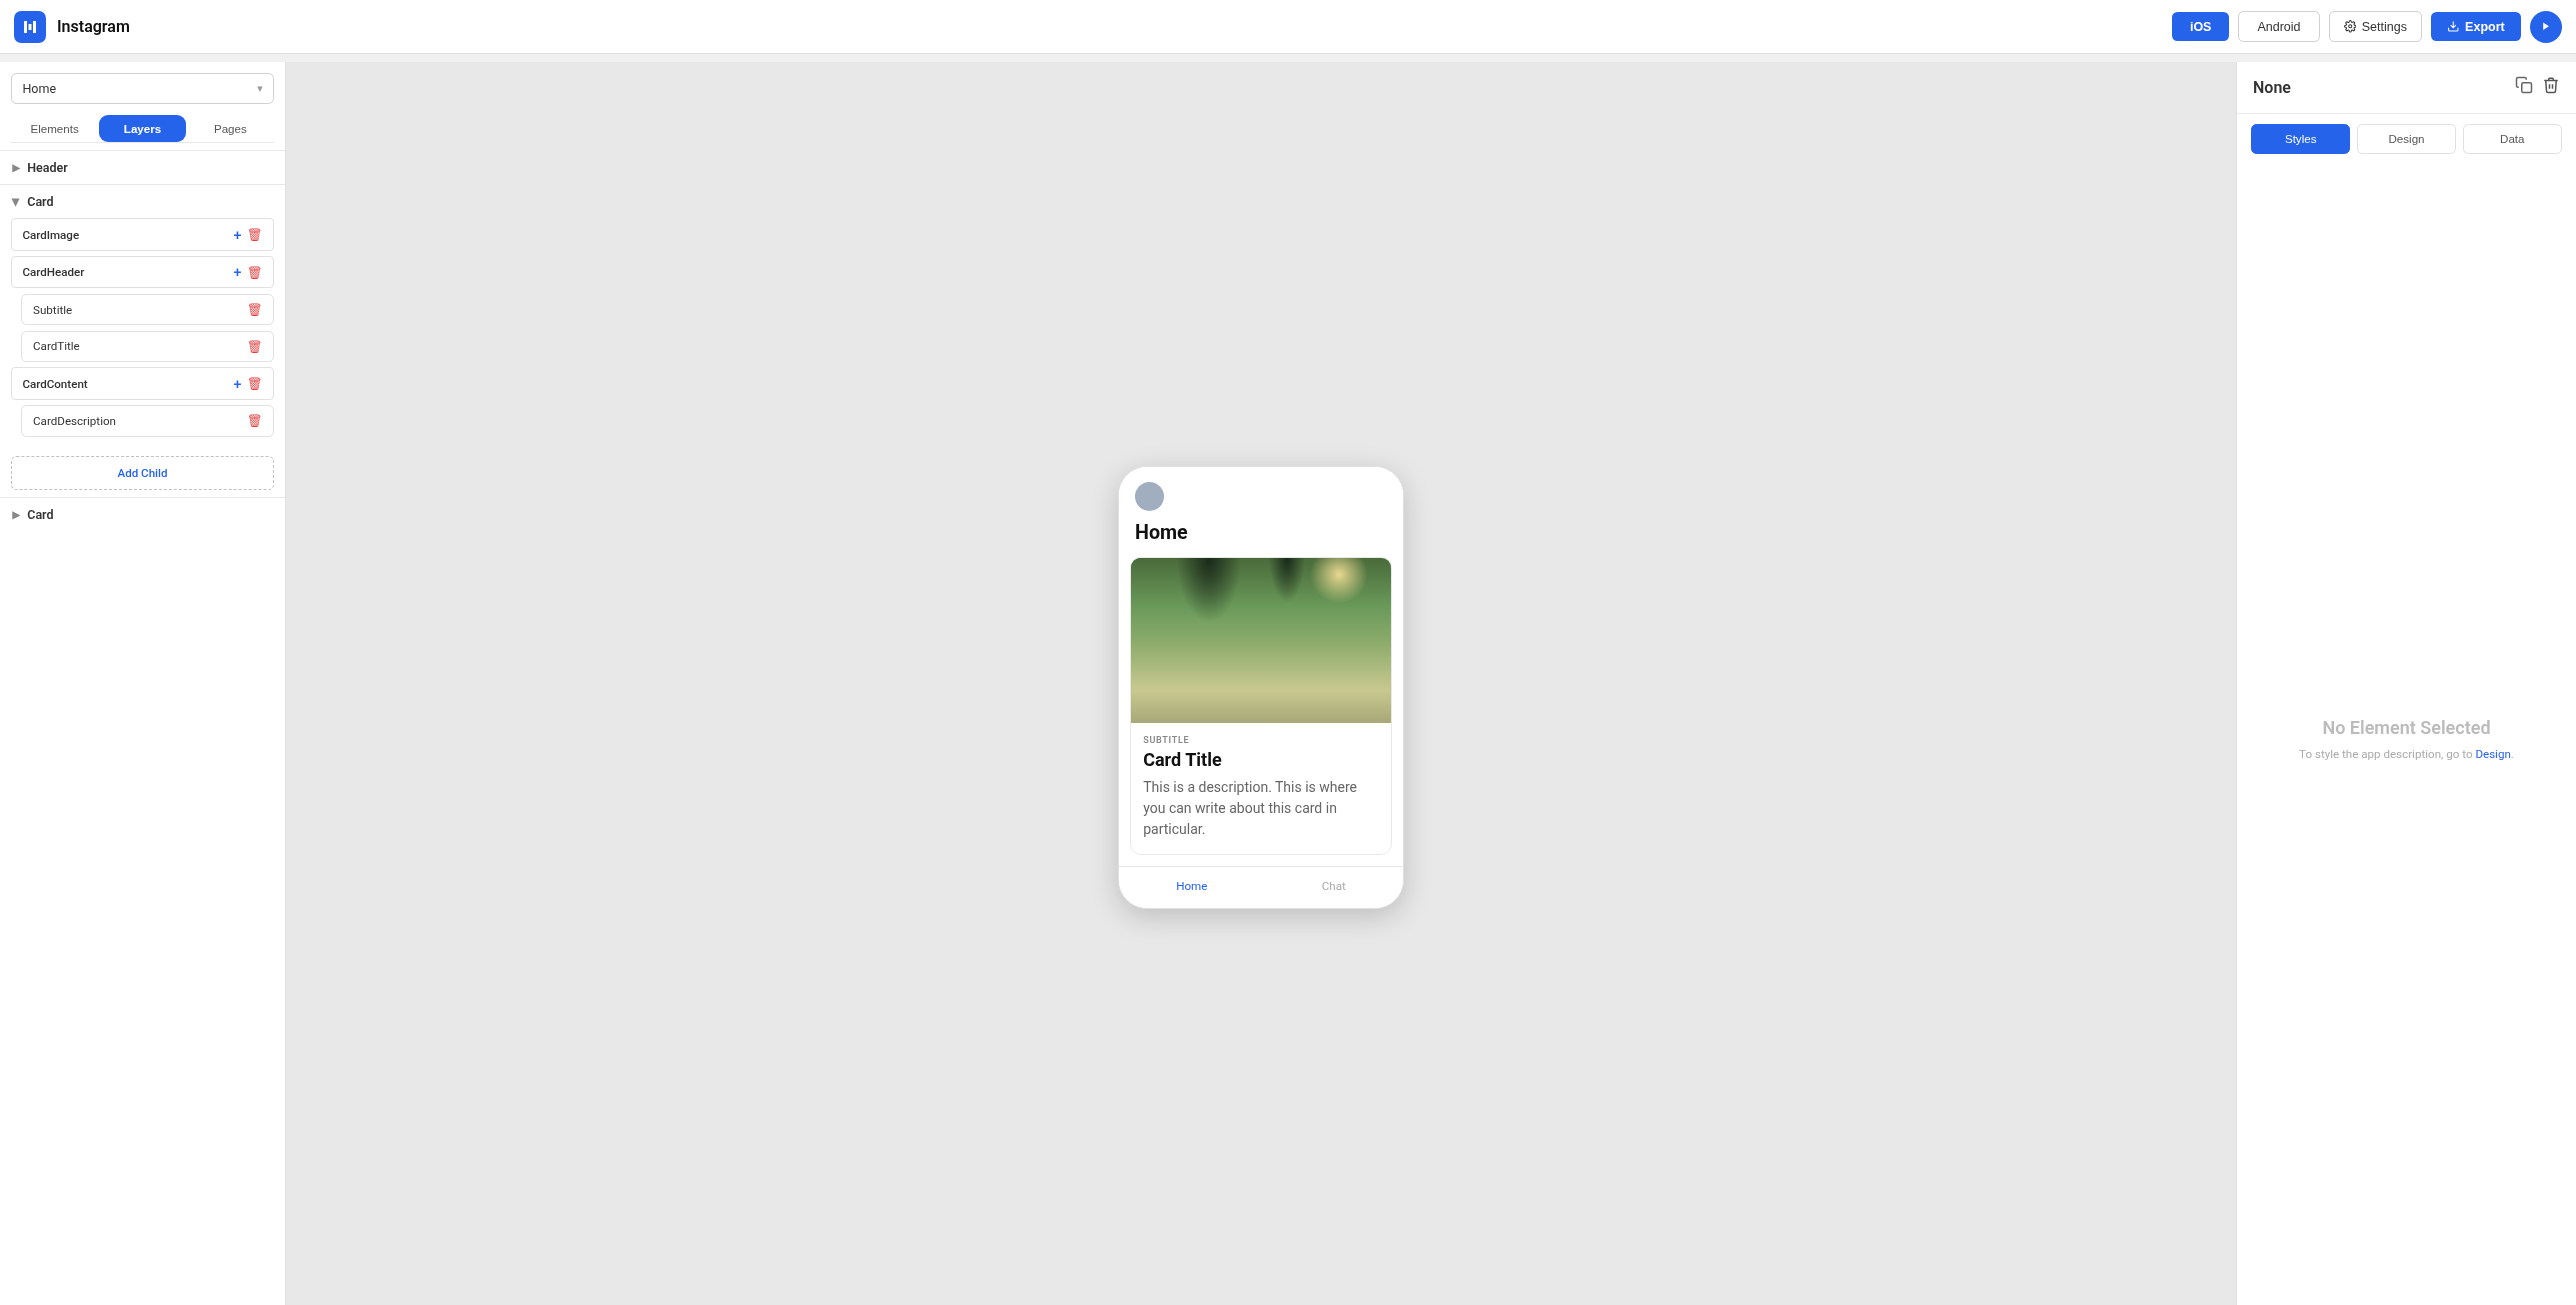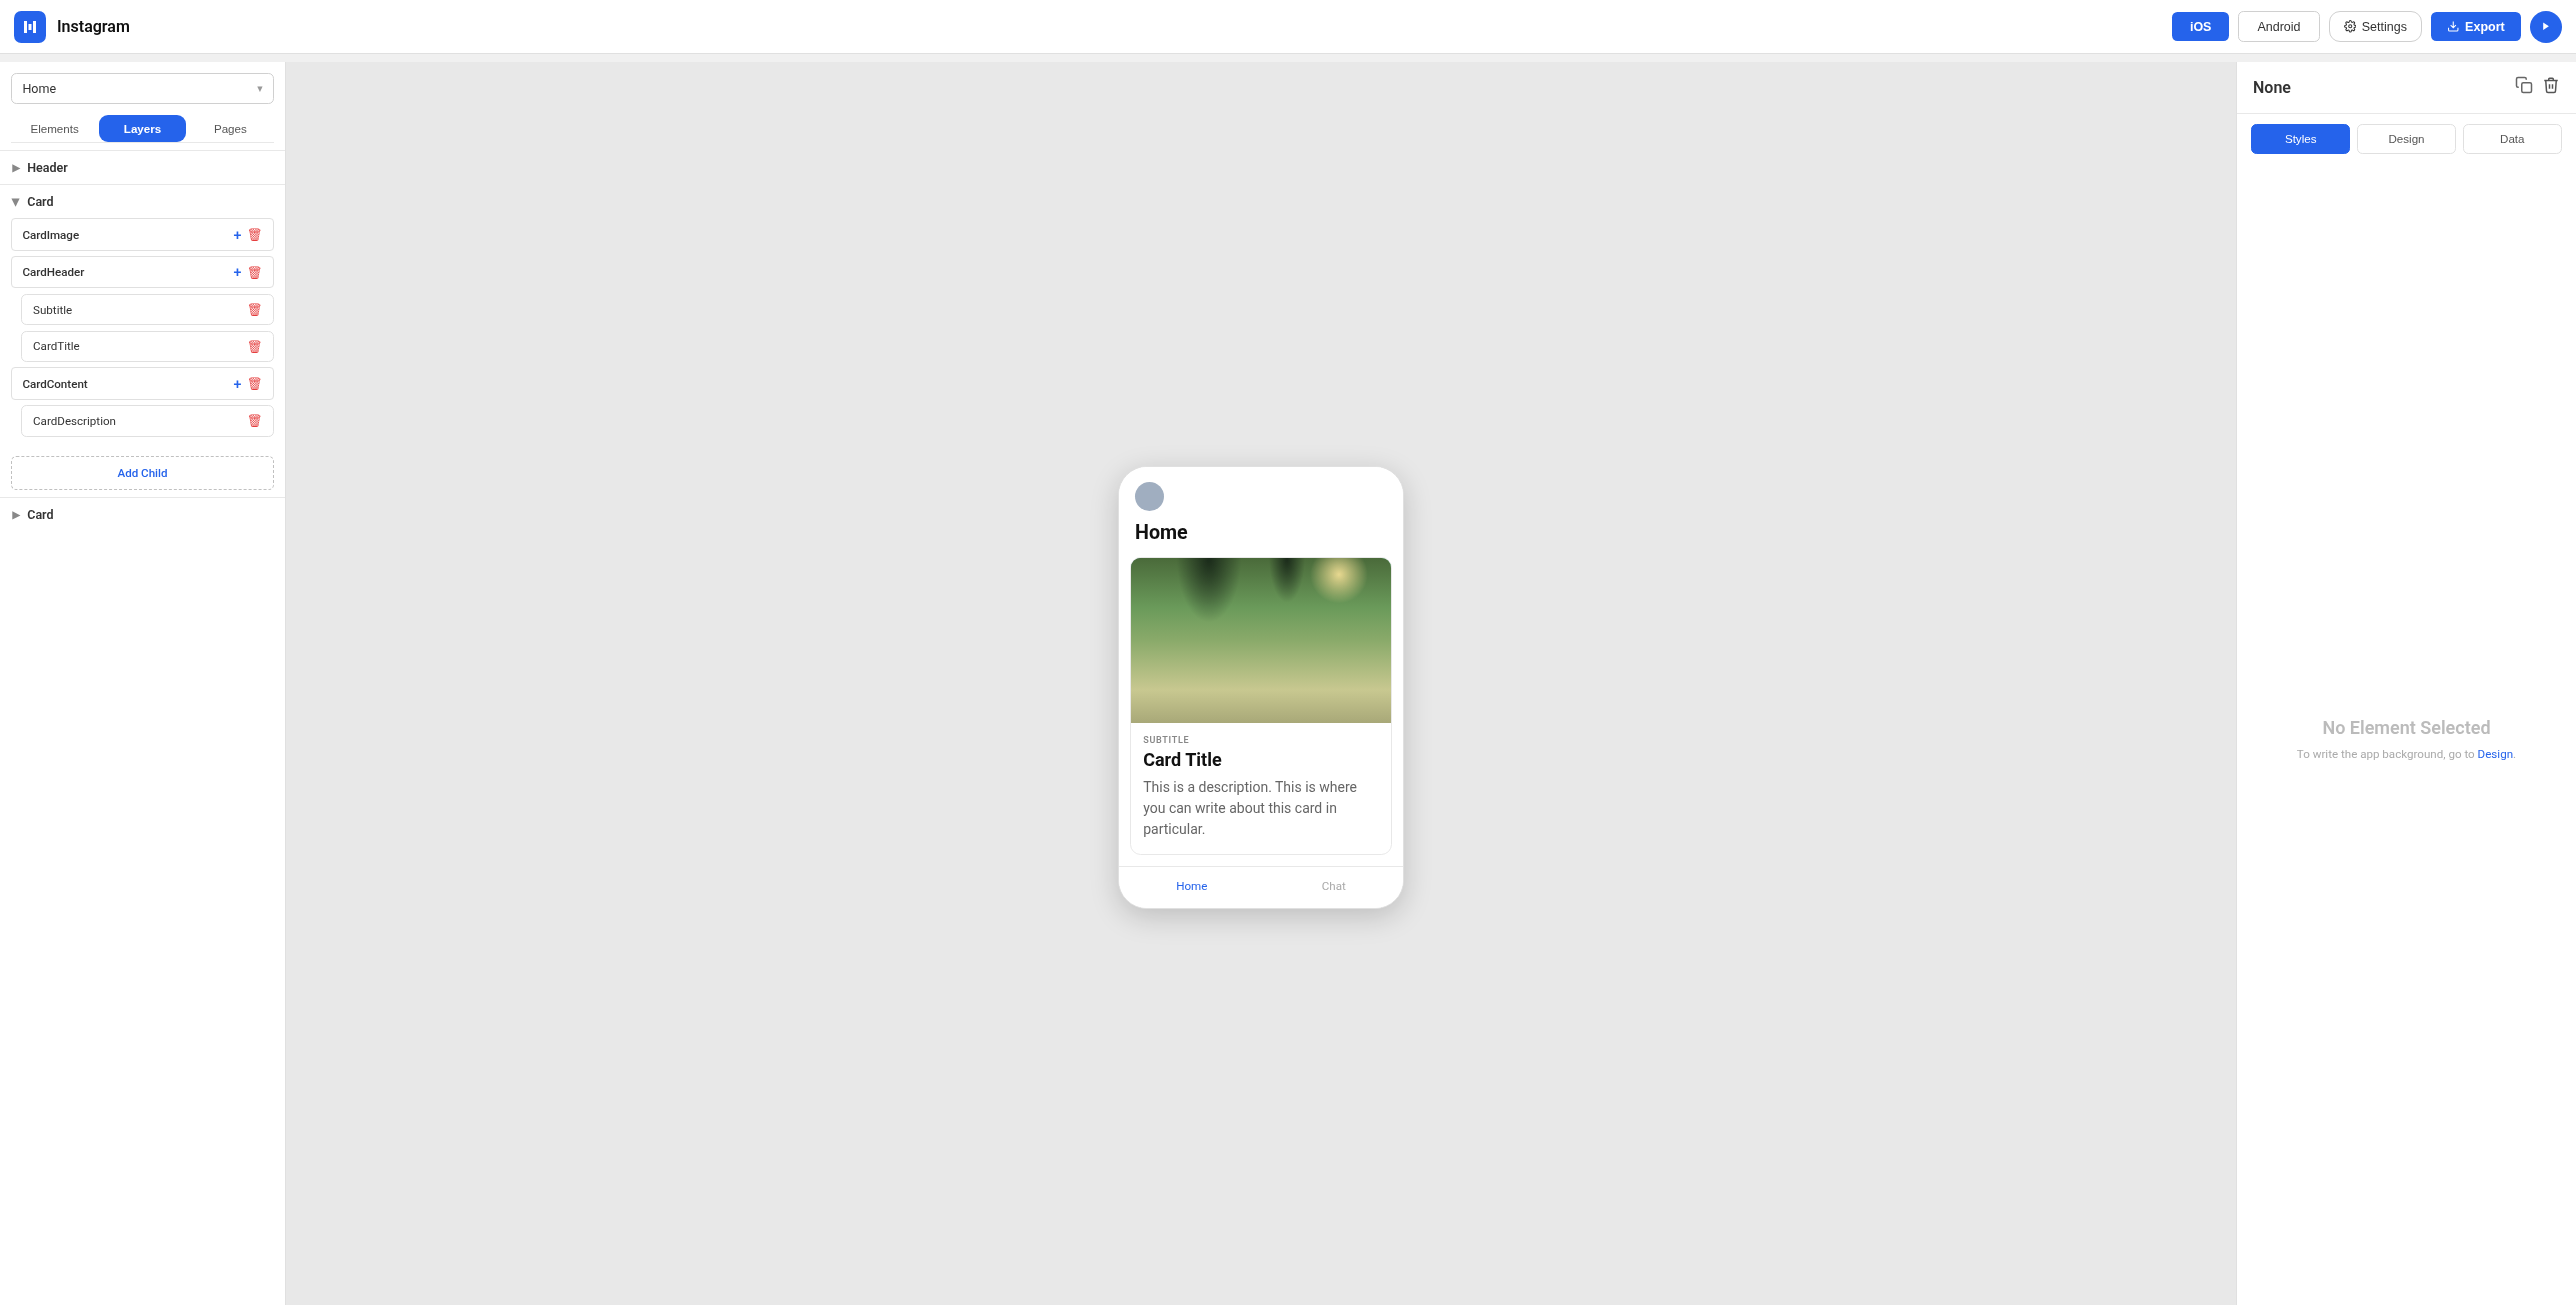--- a/index.html
+++ b/index.html
@@ -27,7 +27,7 @@
       padding: 7.2px 18px; font-size: 12.5px; font-weight: 500; cursor: pointer;
     }
     .btn-settings {
-      background: white; color: #333; border: 0.9px solid #d0d0d0; border-radius: 11px;
+      background: white; color: #333; border: 0.9px solid #d0d0d0; border-radius: 5px;
       padding: 7.2px 14.3px; font-size: 12.5px; font-weight: 500; cursor: pointer;
       display: flex; align-items: center; gap: 5.4px;
     }

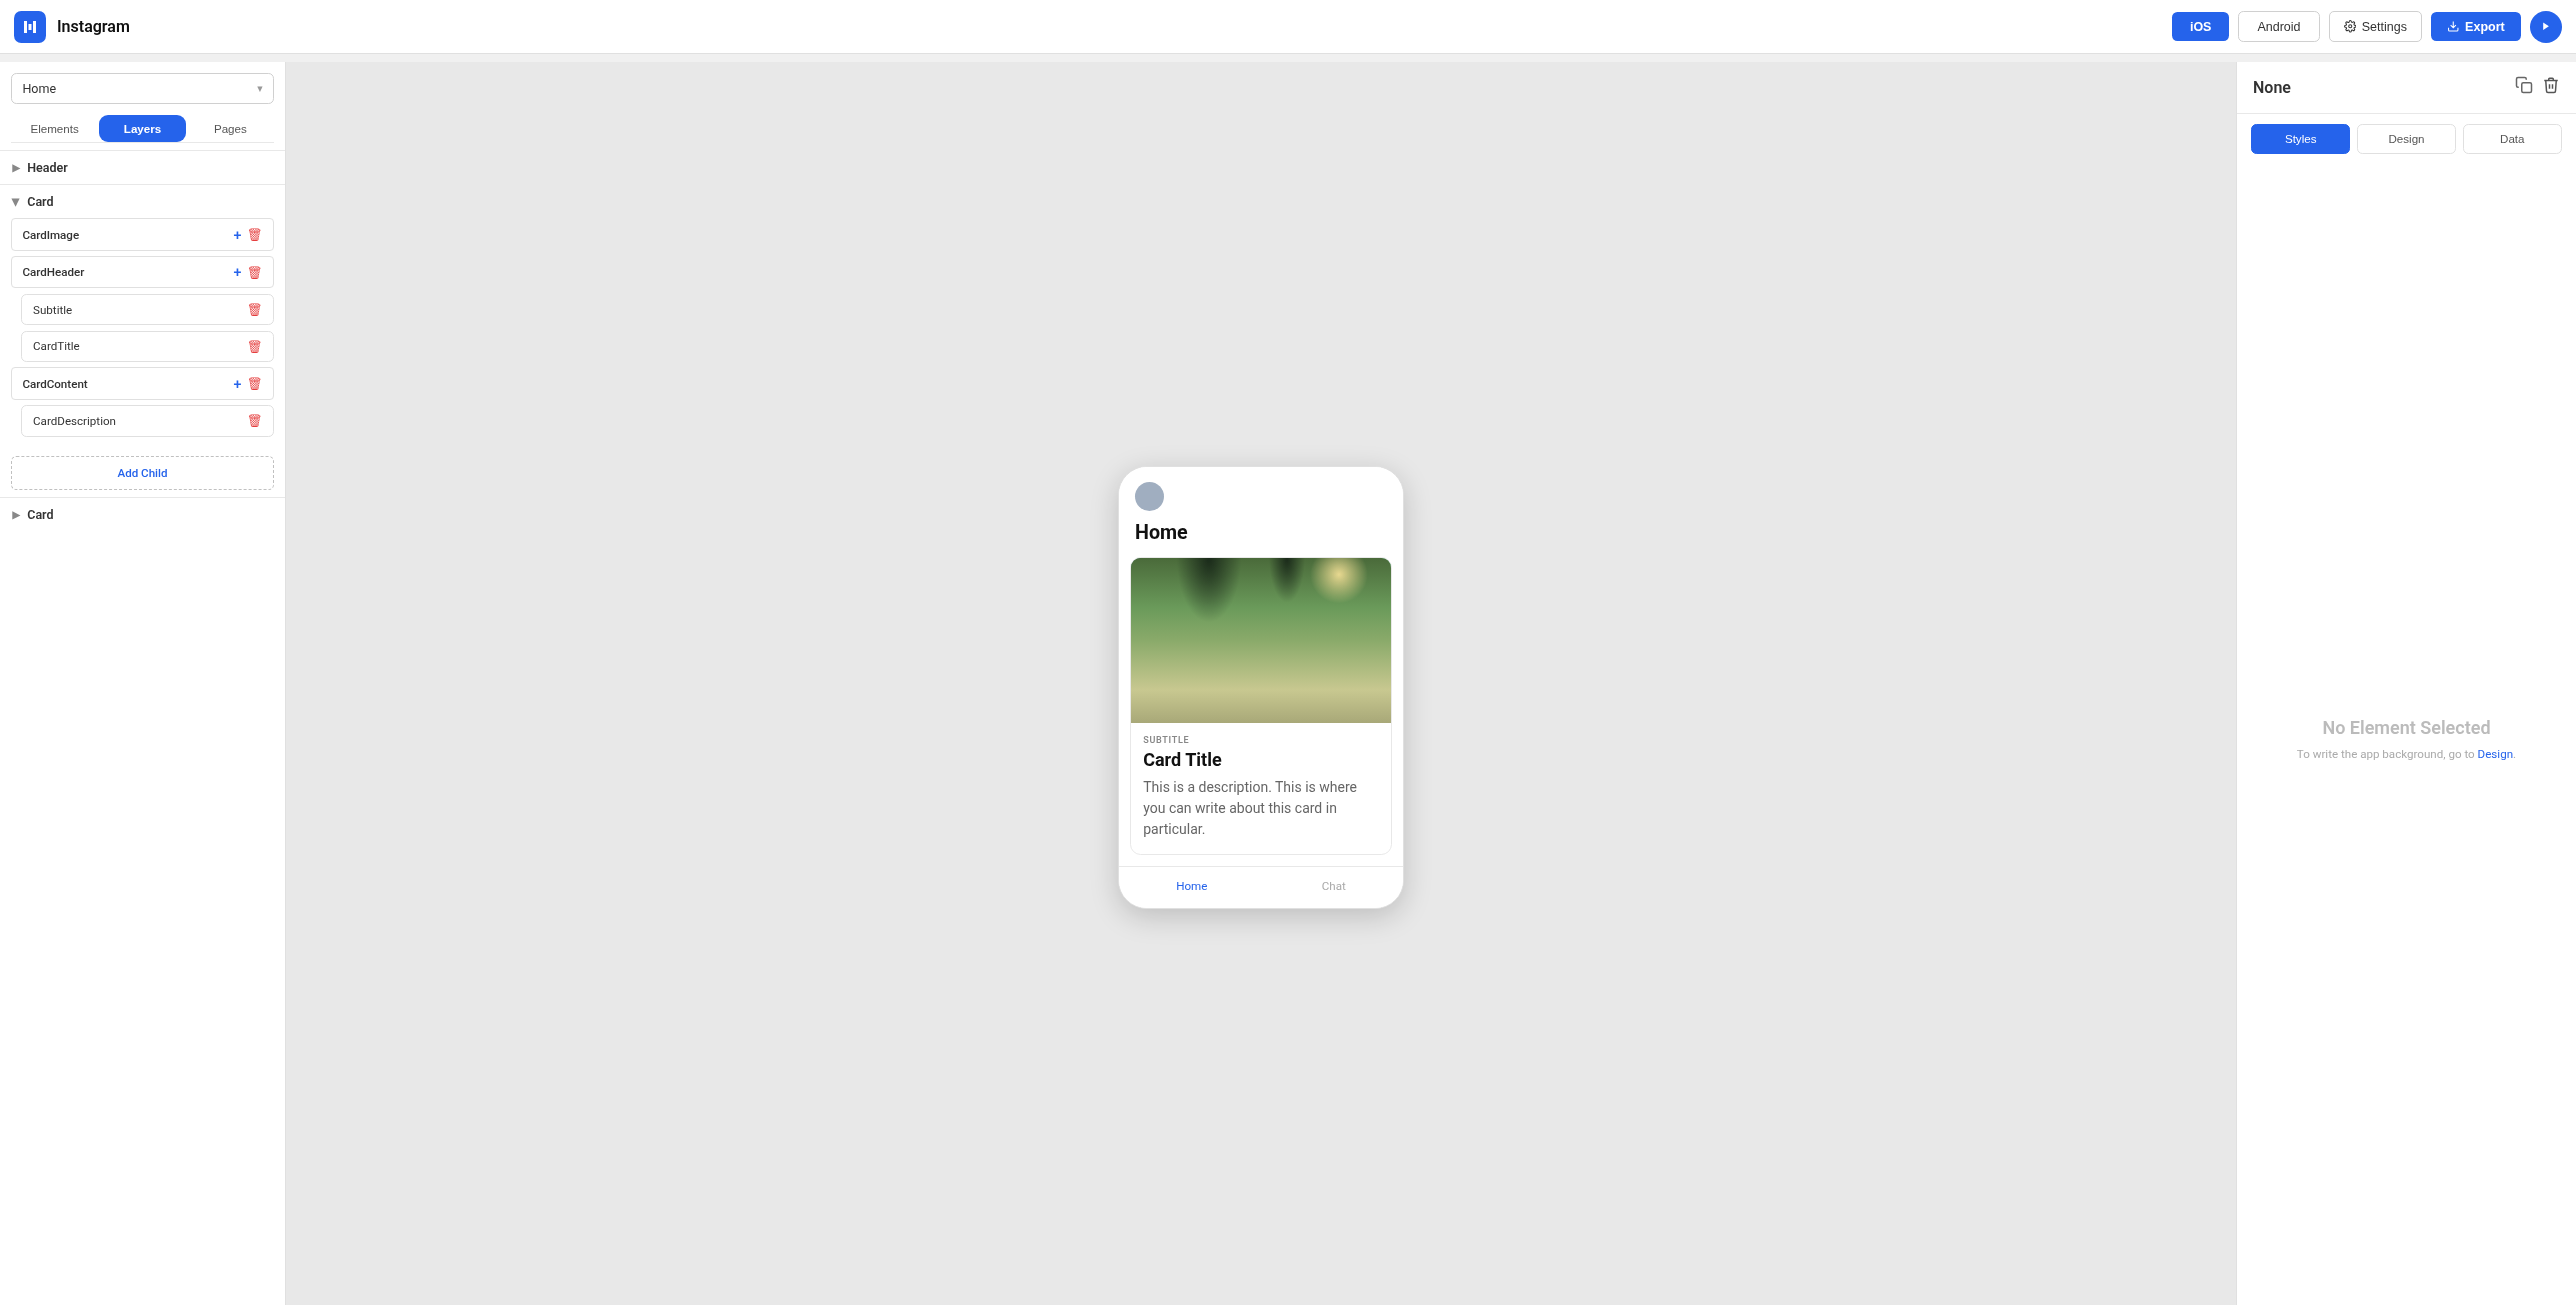--- a/index.html
+++ b/index.html
@@ -359,7 +359,7 @@
     <div class="right-content">
       <div class="no-element-title">No Element Selected</div>
       <div class="no-element-desc">
-        <span>To write the app background, go to </span><a href="#">Design</a><span>.</span>
+        <span>To style the app description, go to </span><a href="#">Design</a><span>.</span>
       </div>
     </div>
 

